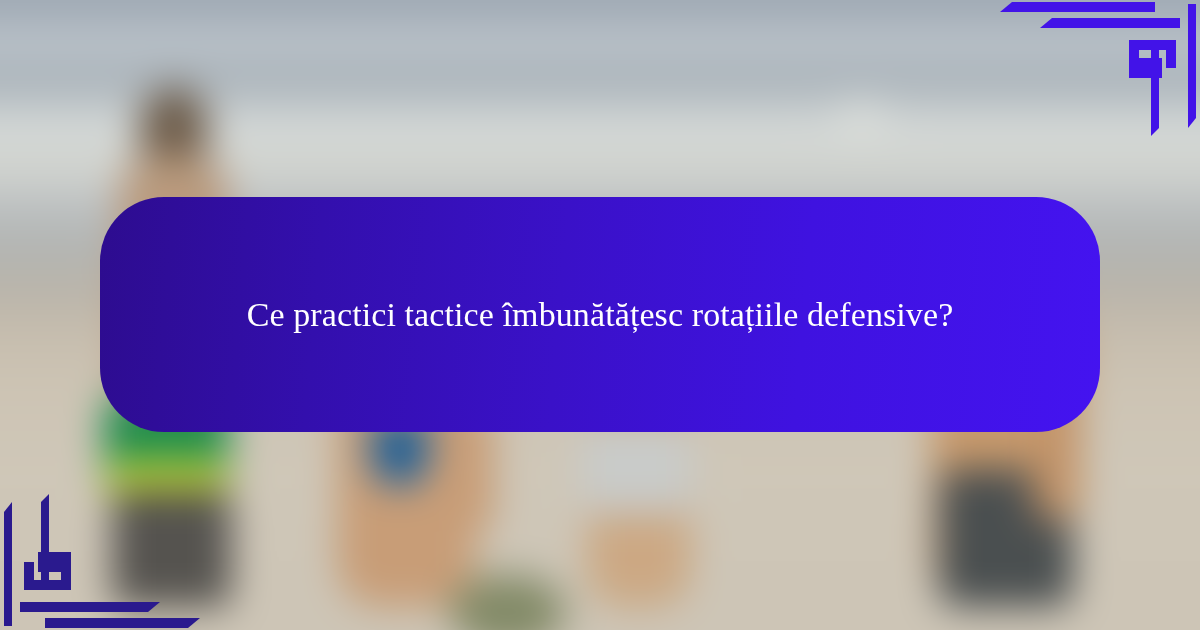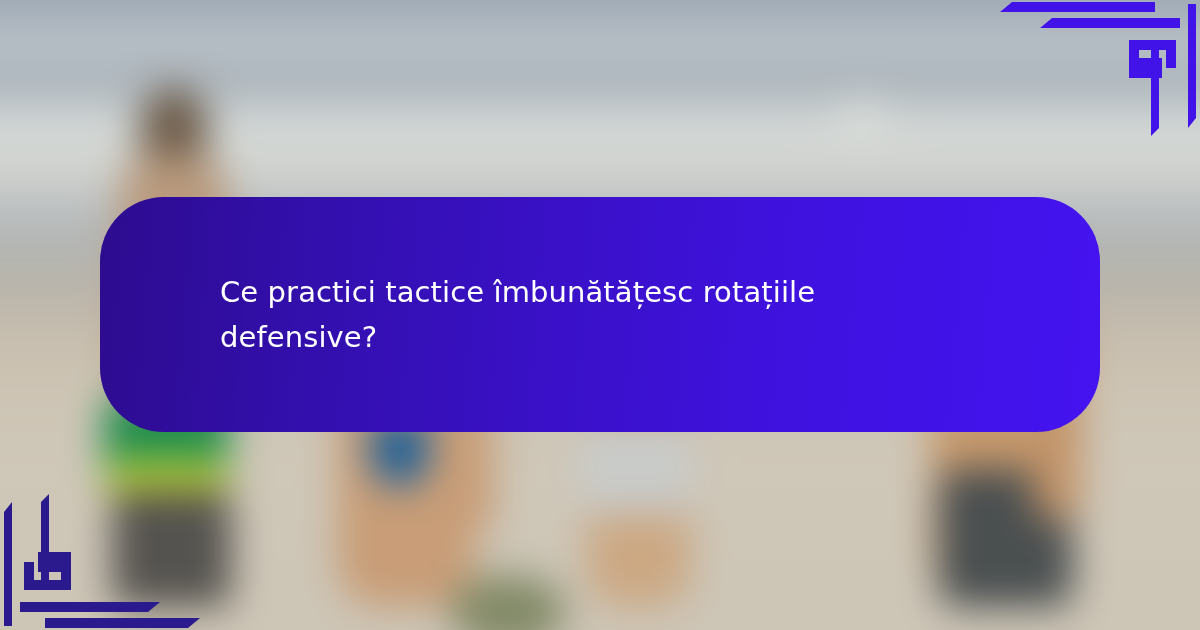--- a/index.html
+++ b/index.html
@@ -96,11 +96,12 @@
   }
   .pill-text {
     color: #ffffff;
-    font-size: 29px;
+    font-size: 34px;
     line-height: 1.52;
     font-weight: 400;
     letter-spacing: .1px;
     max-width: 760px;
+    font-family: Liberation Serif, serif;
   }
 
   

